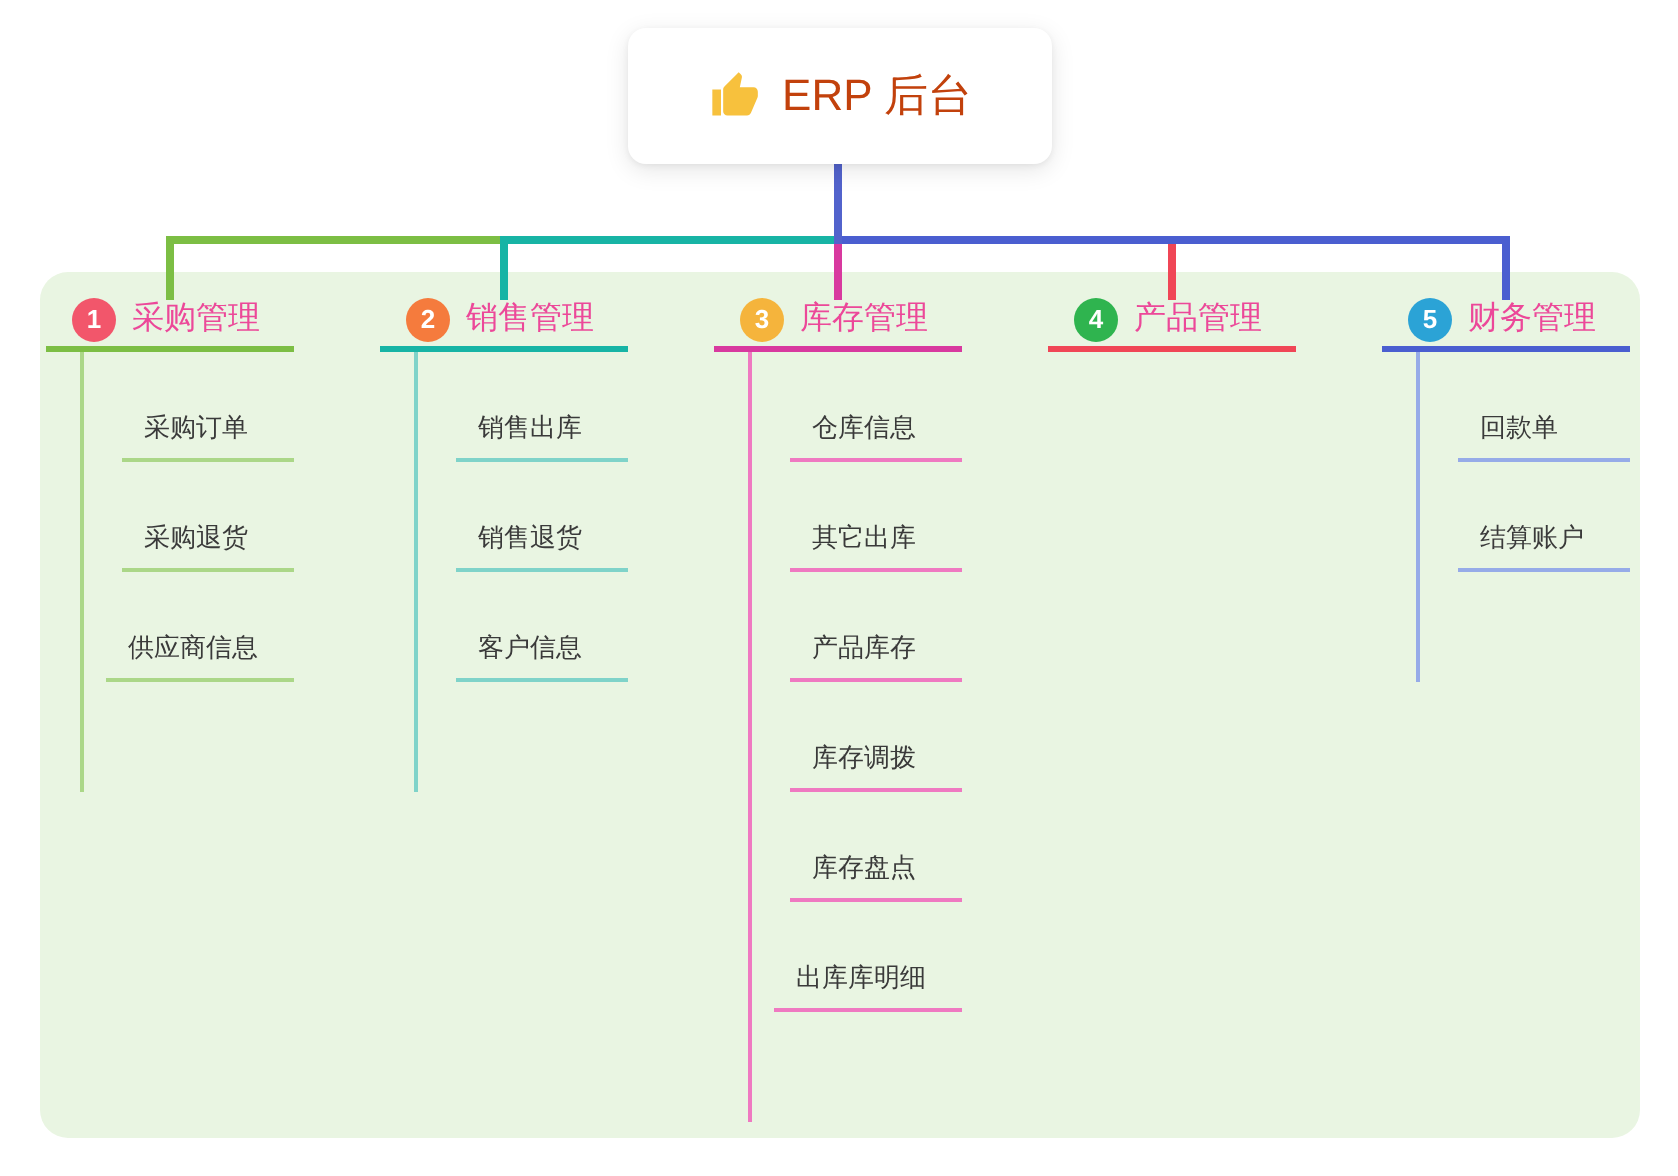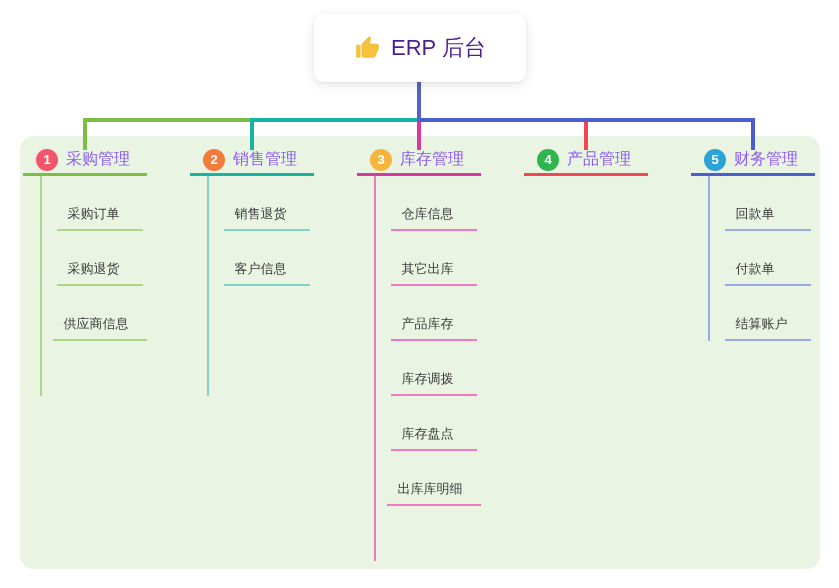--- a/index.html
+++ b/index.html
@@ -22,7 +22,7 @@
     background:#ffffff; border-radius:9px;
     box-shadow:0 3px 12px rgba(0,0,0,.10), 0 1px 3px rgba(0,0,0,.06);
     display:flex; align-items:center; justify-content:center; gap:11px;
-    font-size:22px; font-weight:500; color:#4c1d95; z-index:3;
+    font-size:22px; font-weight:500; color:#c2410c; z-index:3;
   }
   .root-card .icon { width:26px; height:26px; display:block; }
 

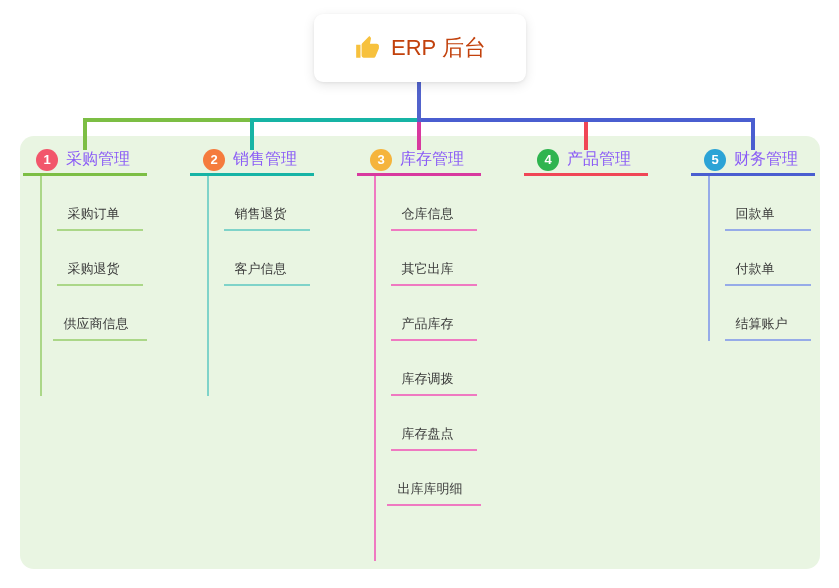--- a/index.html
+++ b/index.html
@@ -41,7 +41,7 @@
     color:#fff; font-size:13px; font-weight:700; flex:0 0 22px;
     display:flex; align-items:center; justify-content:center; line-height:1;
   }
-  .branch-title { font-size:16px; color:#8b5cf6; white-space:nowrap; }
+  .branch-title { font-size:16px; color:#ec4899; white-space:nowrap; }
 
   .children {
     position:relative; margin-left:17px;

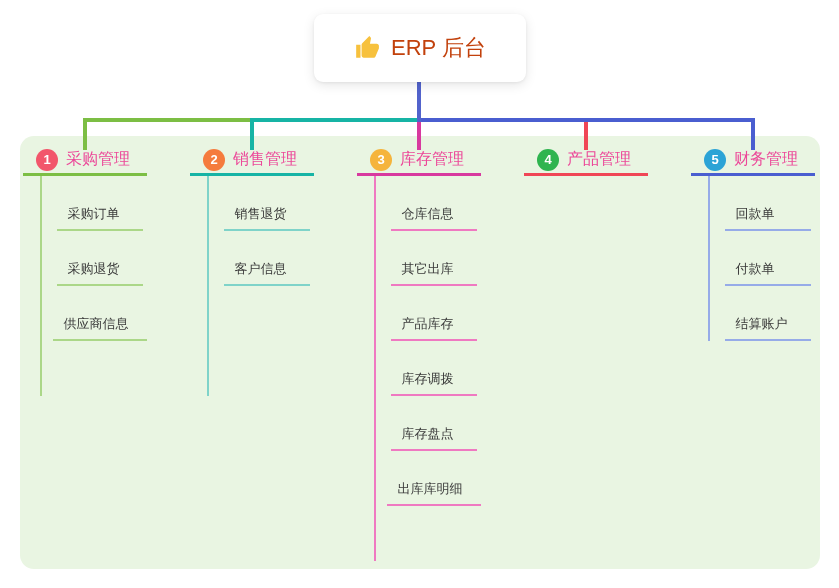--- a/index.html
+++ b/index.html
@@ -45,7 +45,7 @@
 
   .children {
     position:relative; margin-left:17px;
-    display:flex; flex-direction:column; align-items:center;padding-left:12px;
+    display:flex; flex-direction:column; align-items:flex-end;padding-left:12px;
   }
   .vline {
     position:absolute; left:0; top:0; width:2px;

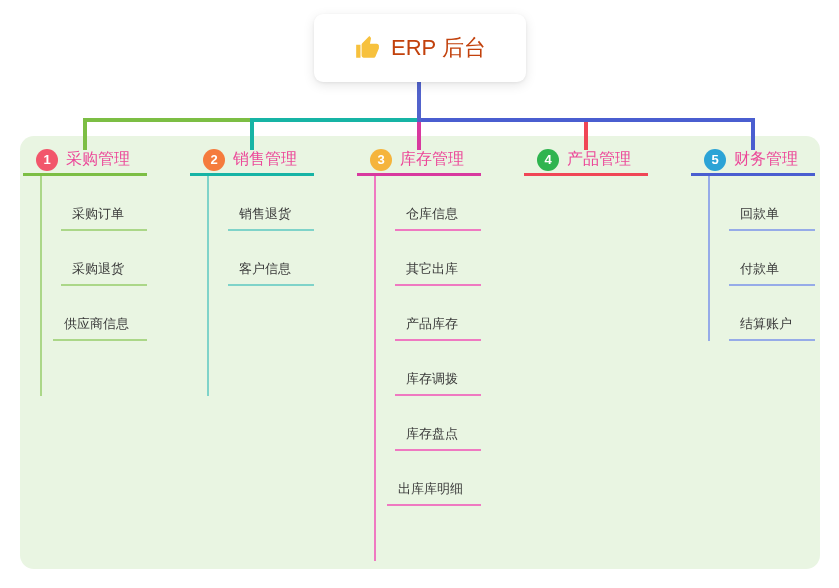--- a/index.html
+++ b/index.html
@@ -105,6 +105,7 @@
     </div>
     <div class="children">
       <div class="vline" style="height: 220px;"></div>
+          <div class="child">销售出库</div>
           <div class="child">销售退货</div>
           <div class="child">客户信息</div>
         </div>

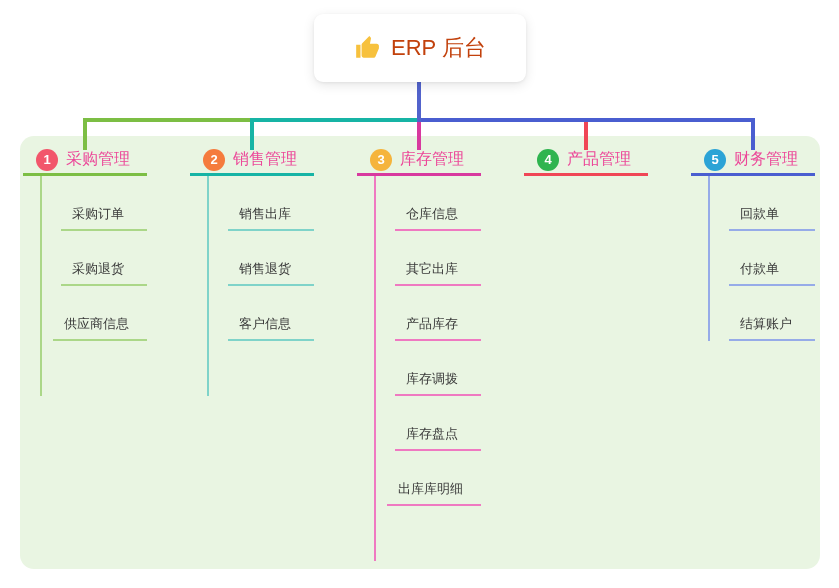--- a/index.html
+++ b/index.html
@@ -139,7 +139,6 @@
     <div class="children">
       <div class="vline" style="height: 165px;"></div>
     <div class="child">回款单</div>
-          <div class="child">付款单</div>
           <div class="child">结算账户</div>
         </div>
   </div>

